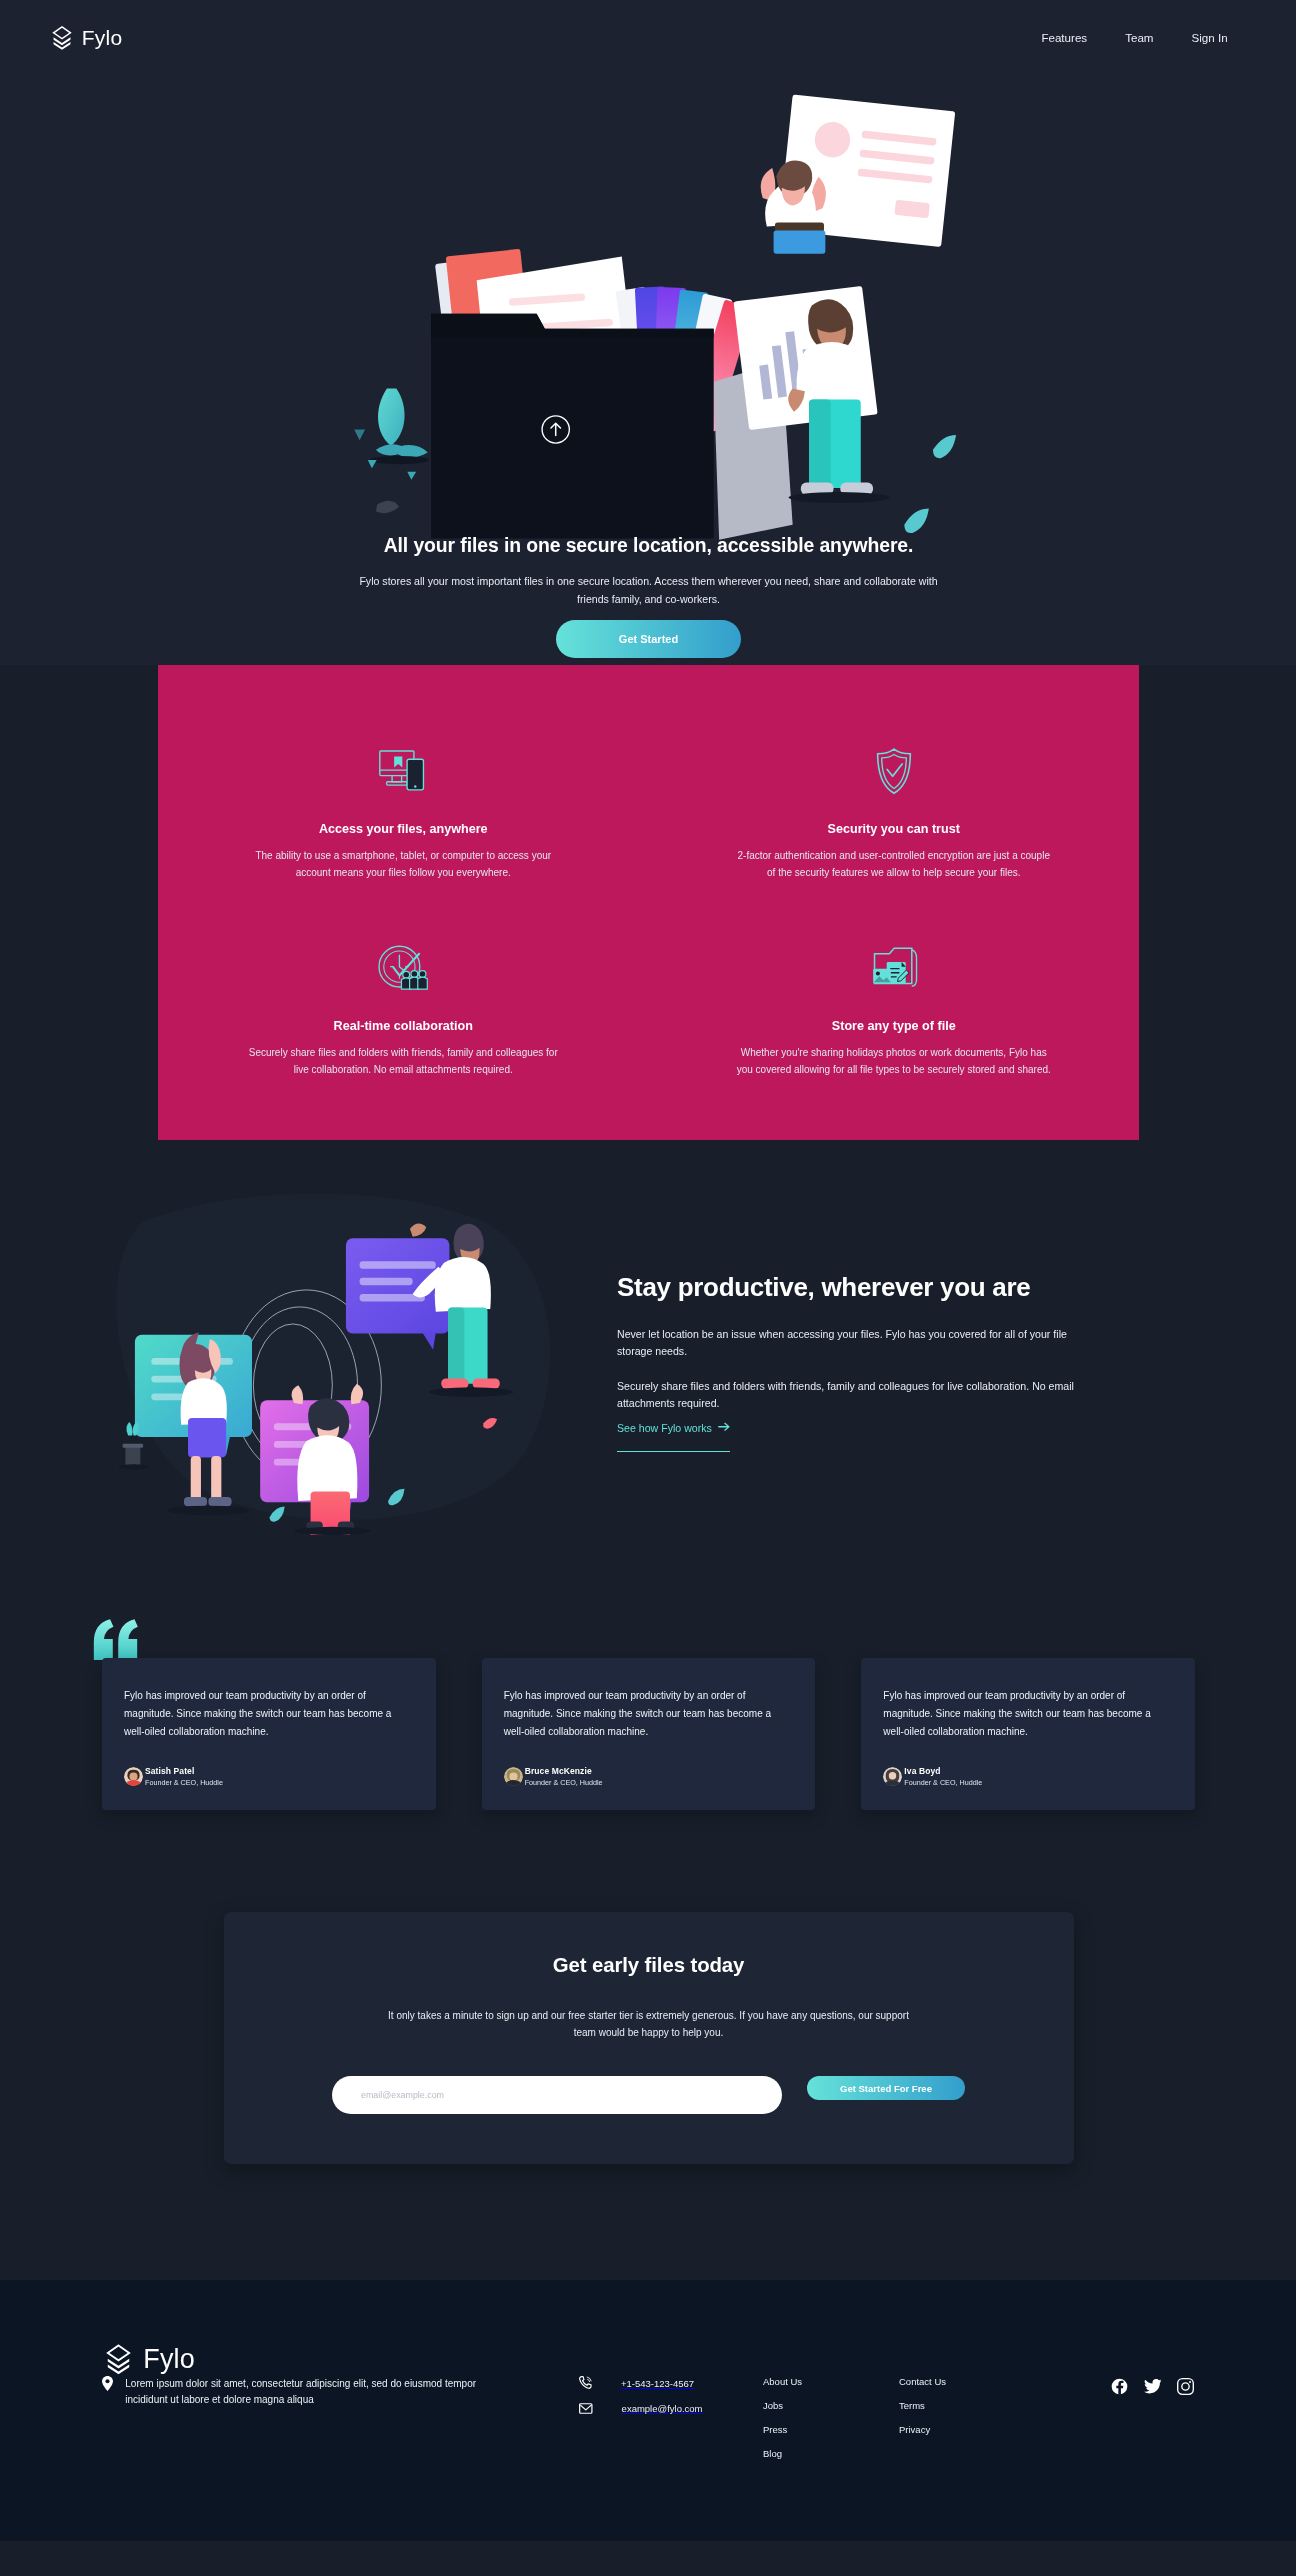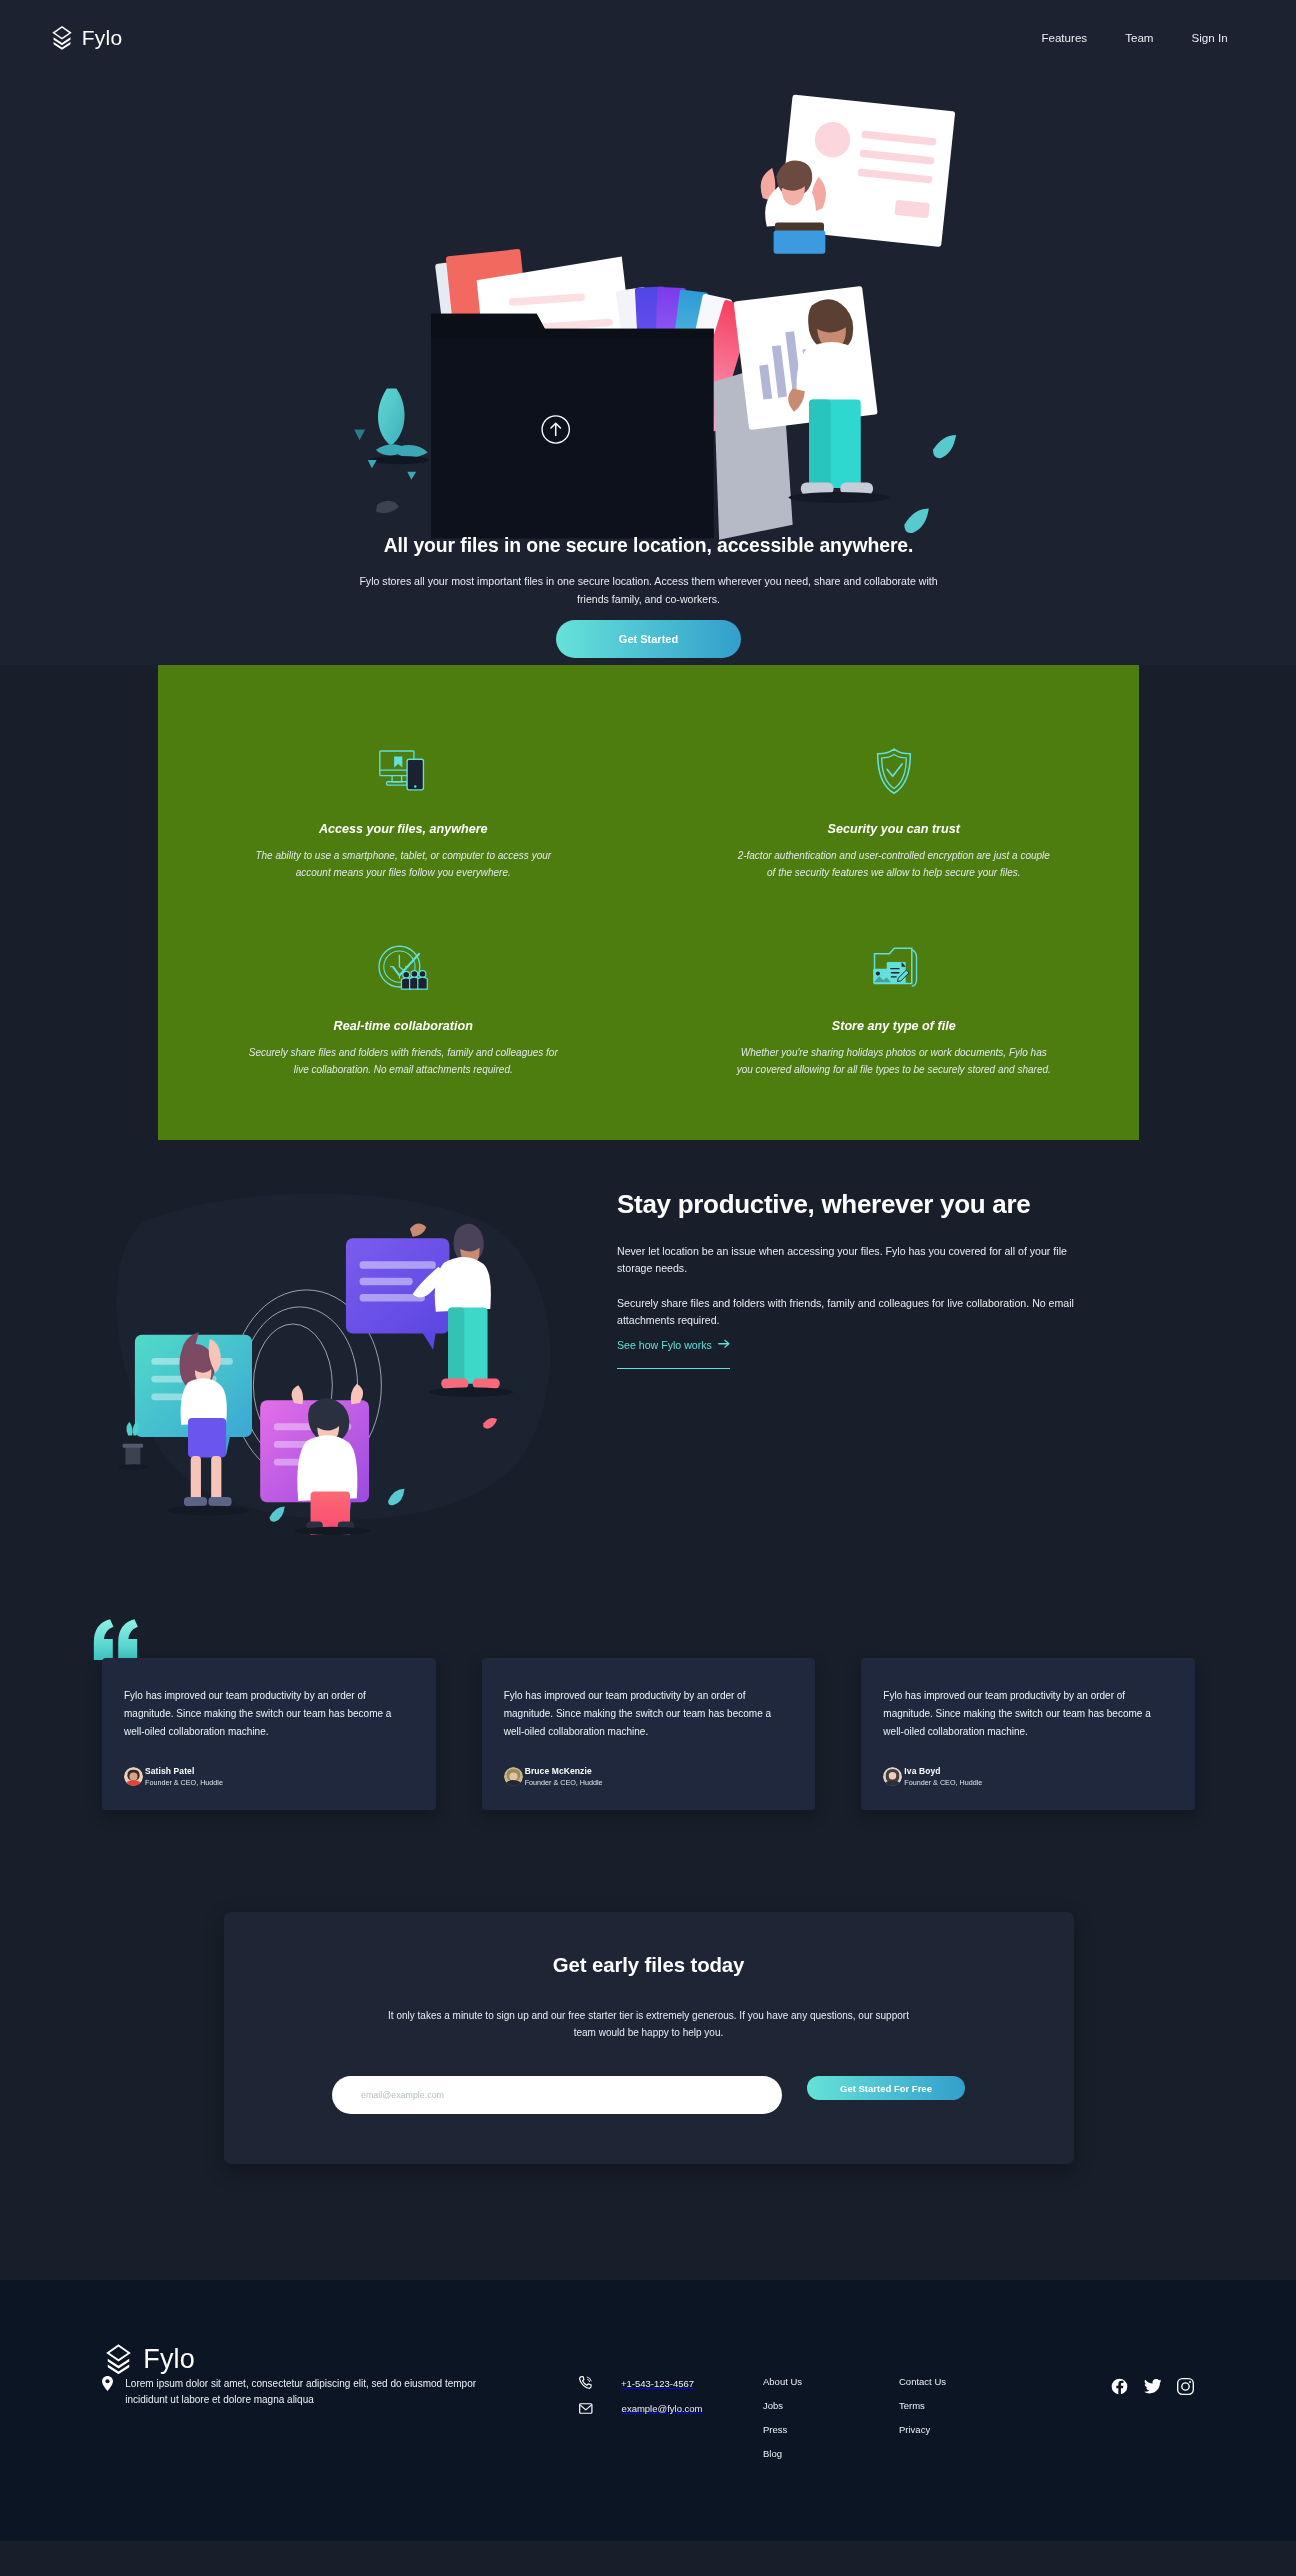--- a/index.html
+++ b/index.html
@@ -46,9 +46,9 @@
 
   
   .features {
-    background:#4d7c0f; padding:75px 0 61px;
+    background:#be185d; padding:75px 0 61px;
     display:grid; grid-template-columns:1fr 1fr;
-    row-gap:55px; column-gap:0px; max-width:981px; margin:0 auto;font-style:italic;
+    row-gap:55px; column-gap:0px; max-width:981px; margin:0 auto;
   }
   .feature { text-align:center; padding:0 82px; }
   .feature-icon { height:63px; display:flex; align-items:center; justify-content:center; }

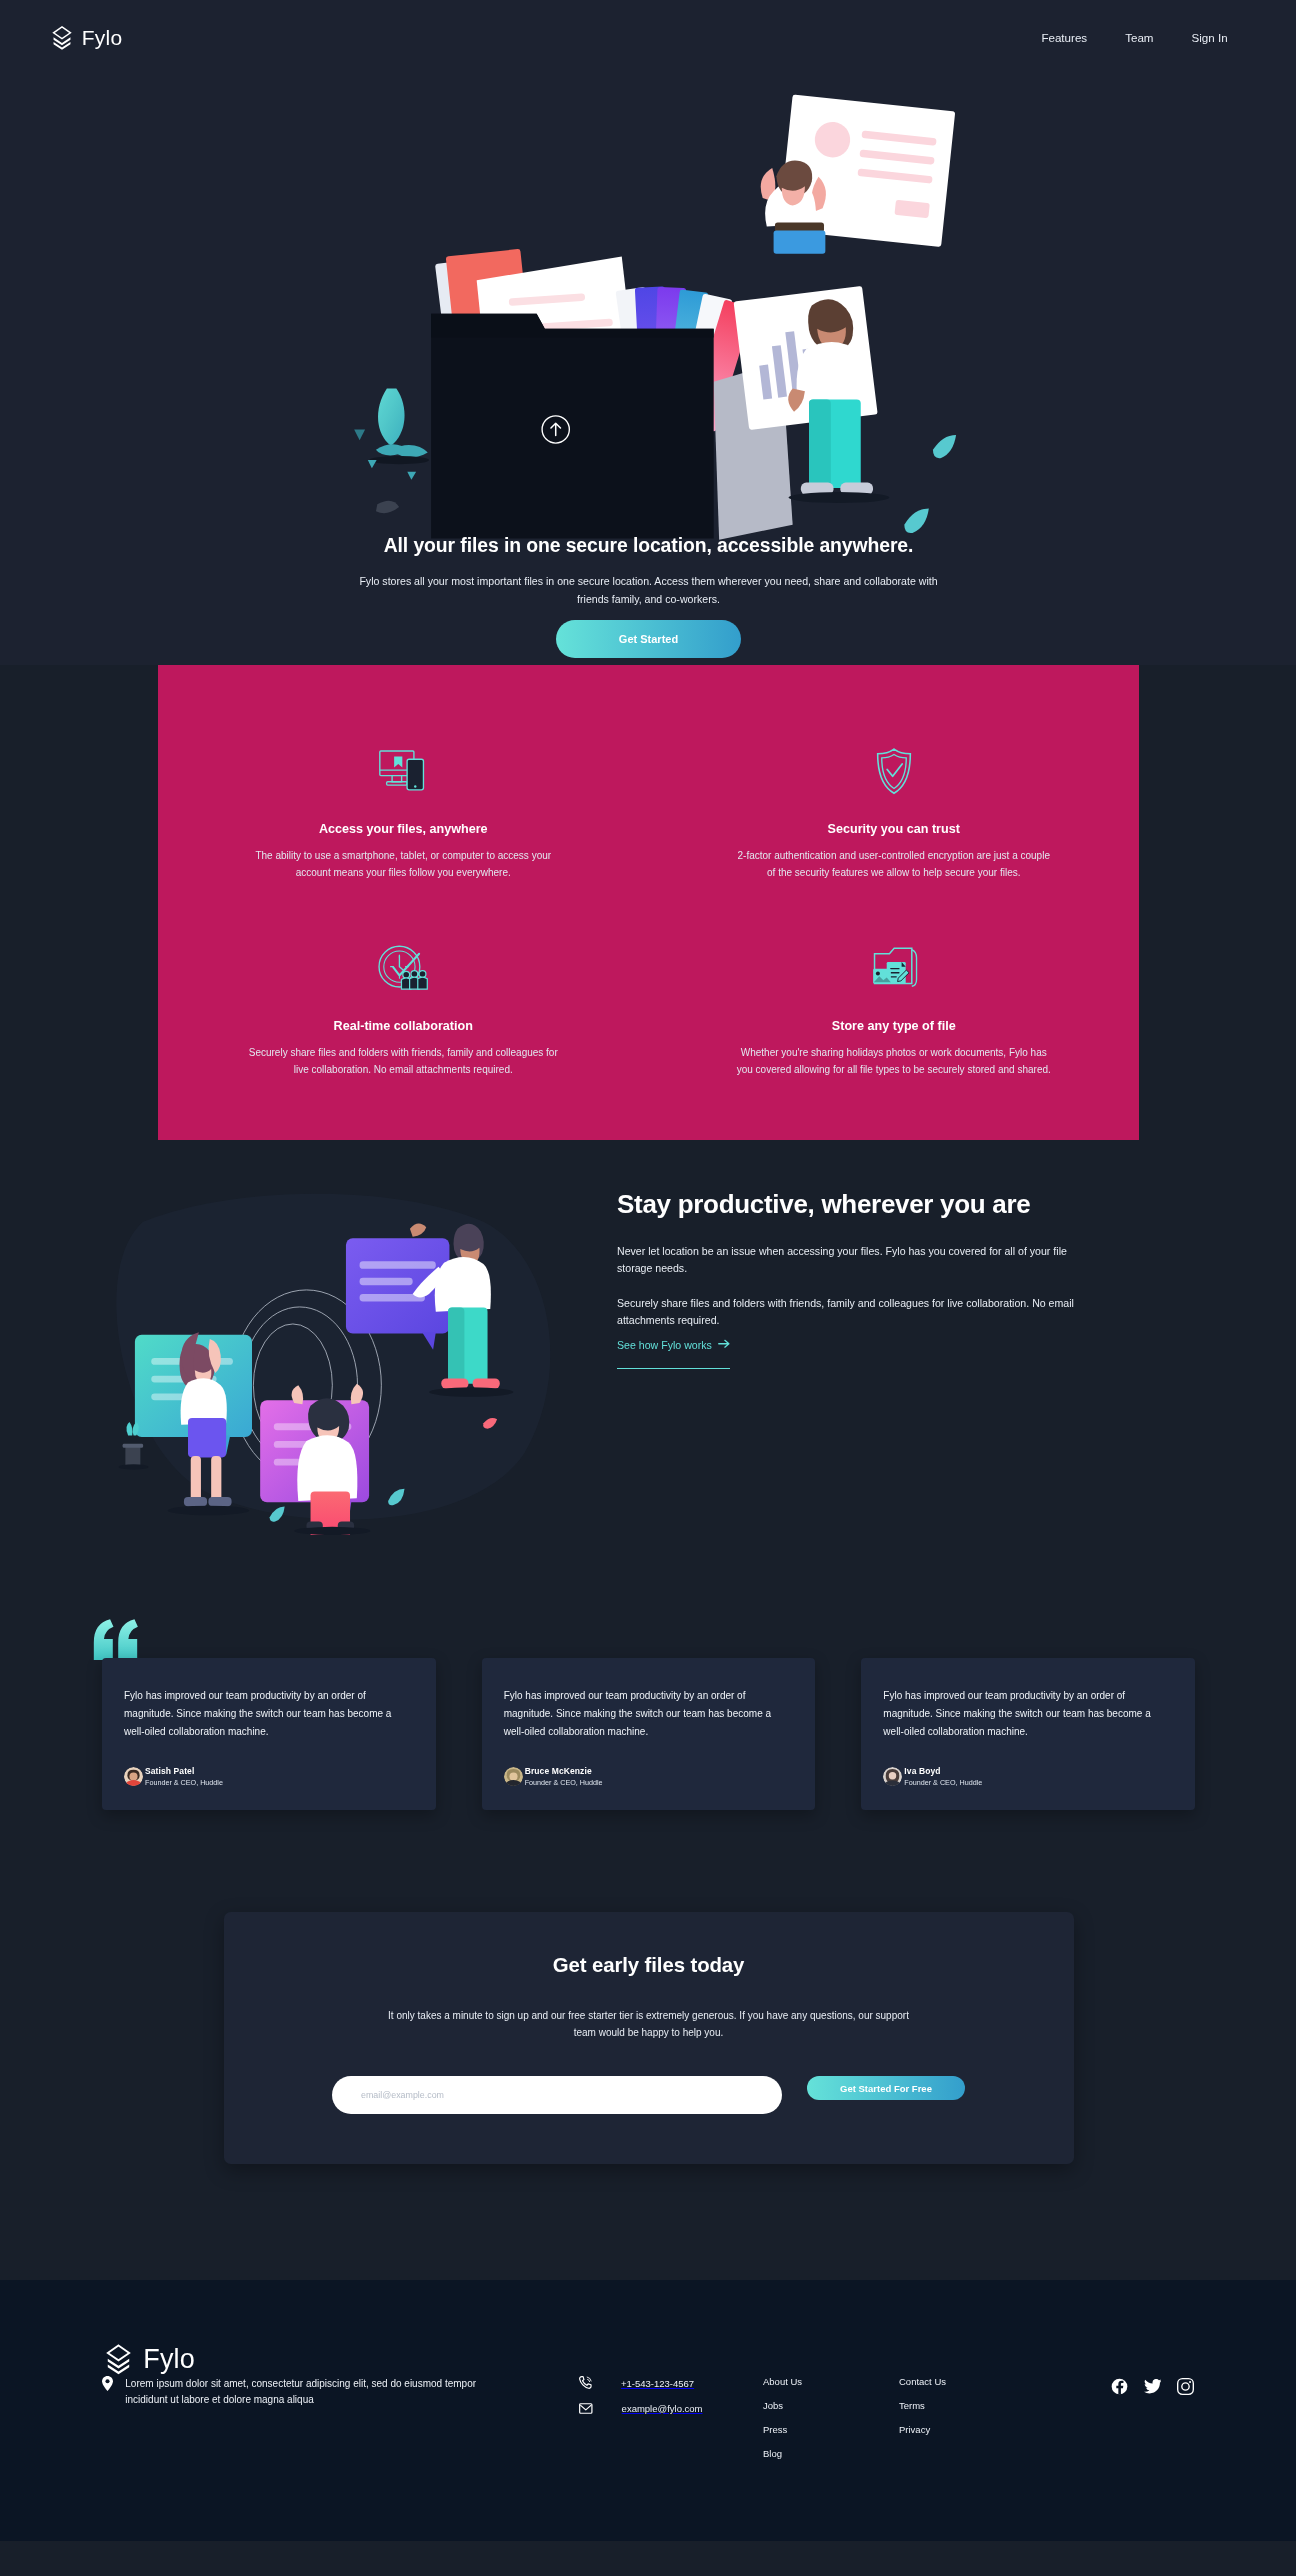--- a/index.html
+++ b/index.html
@@ -61,7 +61,7 @@
 
   
   .productive {
-    display:flex; gap:38px;
+    display:flex; align-items:center; gap:38px;
     padding:41px 102px 82px 102px;
   }
   .productive-illo { flex:0 0 477px; }

